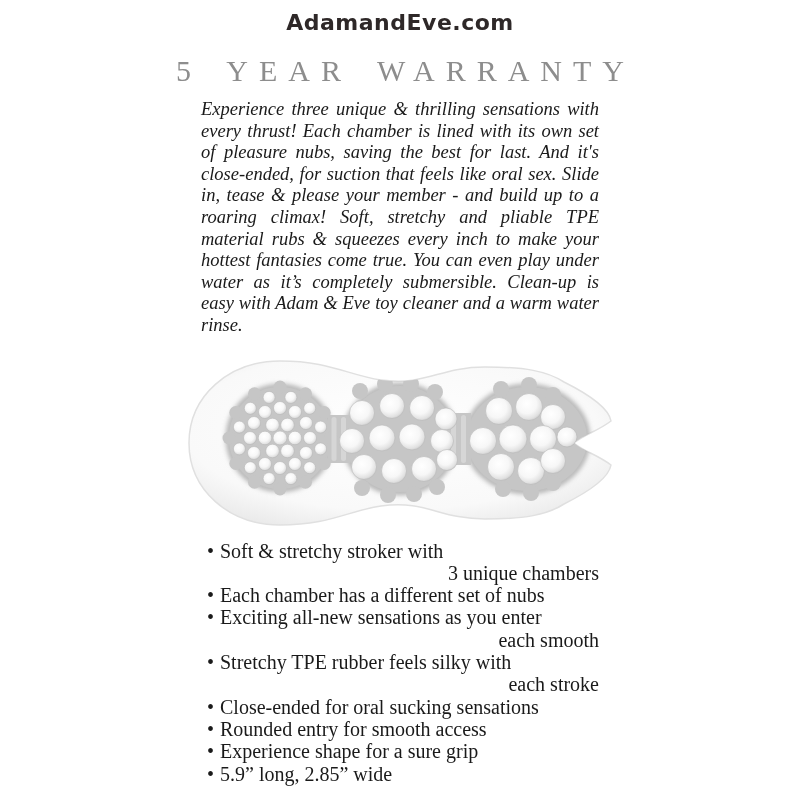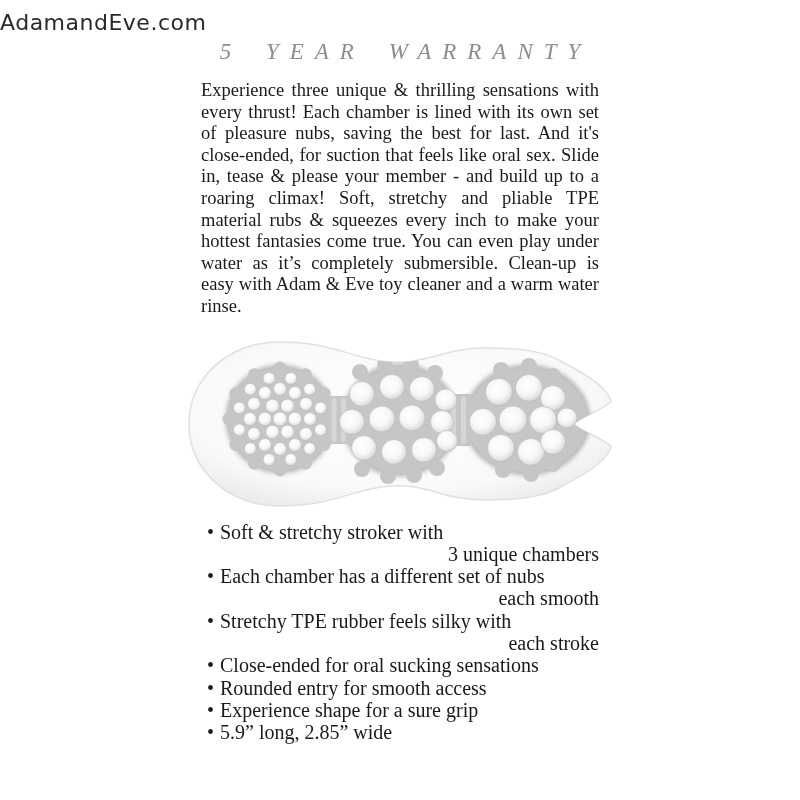--- a/index.html
+++ b/index.html
@@ -14,12 +14,13 @@
     font-family:"Liberation Serif", serif;
   }
   .brand {
-    text-align:left;
+    text-align:center;
     font-family:"DejaVu Sans", sans-serif;
     font-size:22px;
     line-height:22px;
     letter-spacing:0.5px;
     color:var(--brand-text,#2e2828);
+    font-weight:bold;
   }
   .warranty {
     margin-top:5px;

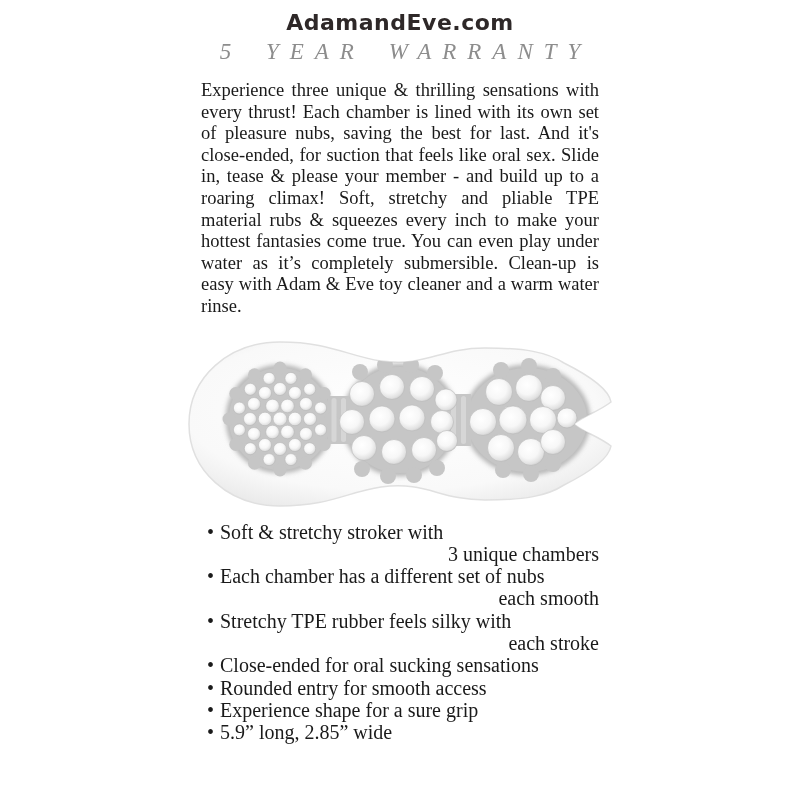--- a/index.html
+++ b/index.html
@@ -23,16 +23,15 @@
     font-weight:bold;
   }
   .warranty {
-    margin-top:5px;
+    margin-top:24px;
     text-align:center;
     font-family:"Liberation Serif", serif;
-    font-size:23px;
+    font-size:30px;
     line-height:26px;
     letter-spacing:11px;
     word-spacing:7px;
     padding-left:11px; 
     color:var(--warranty-text,#8d8d8d);
-    font-style:italic;
   }
   .description {
     width:398px;

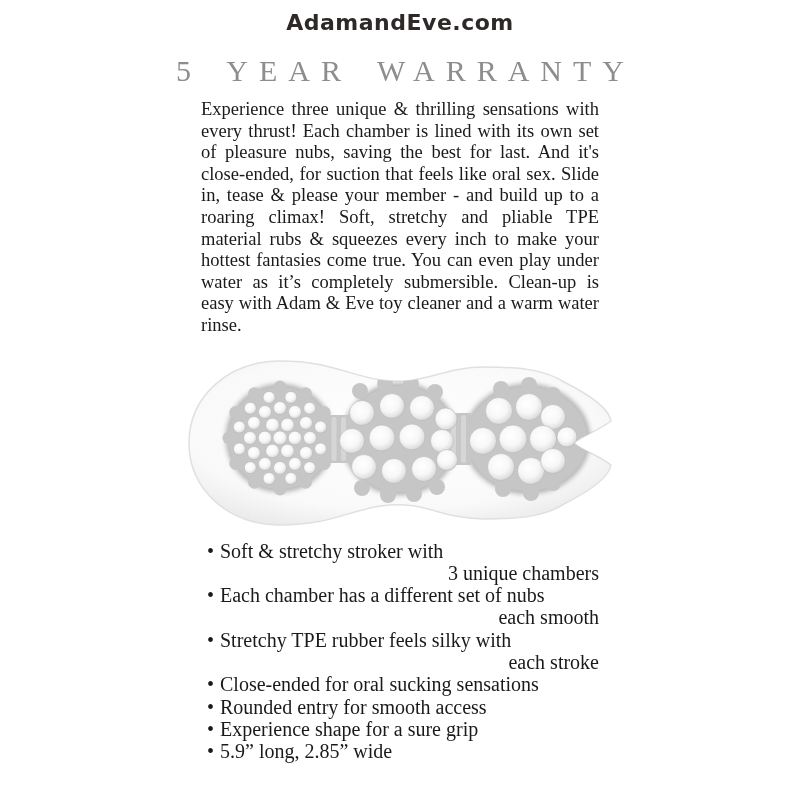--- a/index.html
+++ b/index.html
@@ -40,6 +40,7 @@
     line-height:21.6px;
     text-align:justify;
     color:var(--body-text,#1a1a1a);
+    font-style:italic;
   }
   .figure {
     display:block;

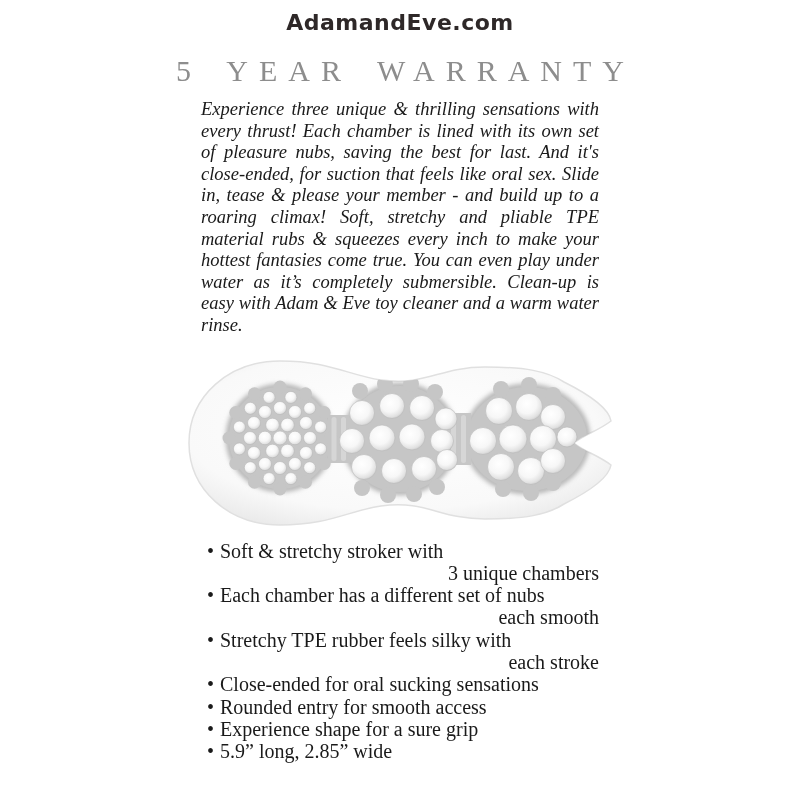--- a/index.html
+++ b/index.html
@@ -218,6 +218,7 @@
         <div class="feature-line"><span class="bullet">•</span><span>Each chamber has a different set of nubs</span></div>
       </div>
       <div>
+        <div class="feature-line"><span class="bullet">•</span><span>Exciting all-new sensations as you enter</span></div>
         <div class="feature-line cont"><span>each smooth</span></div>
       </div>
       <div>

